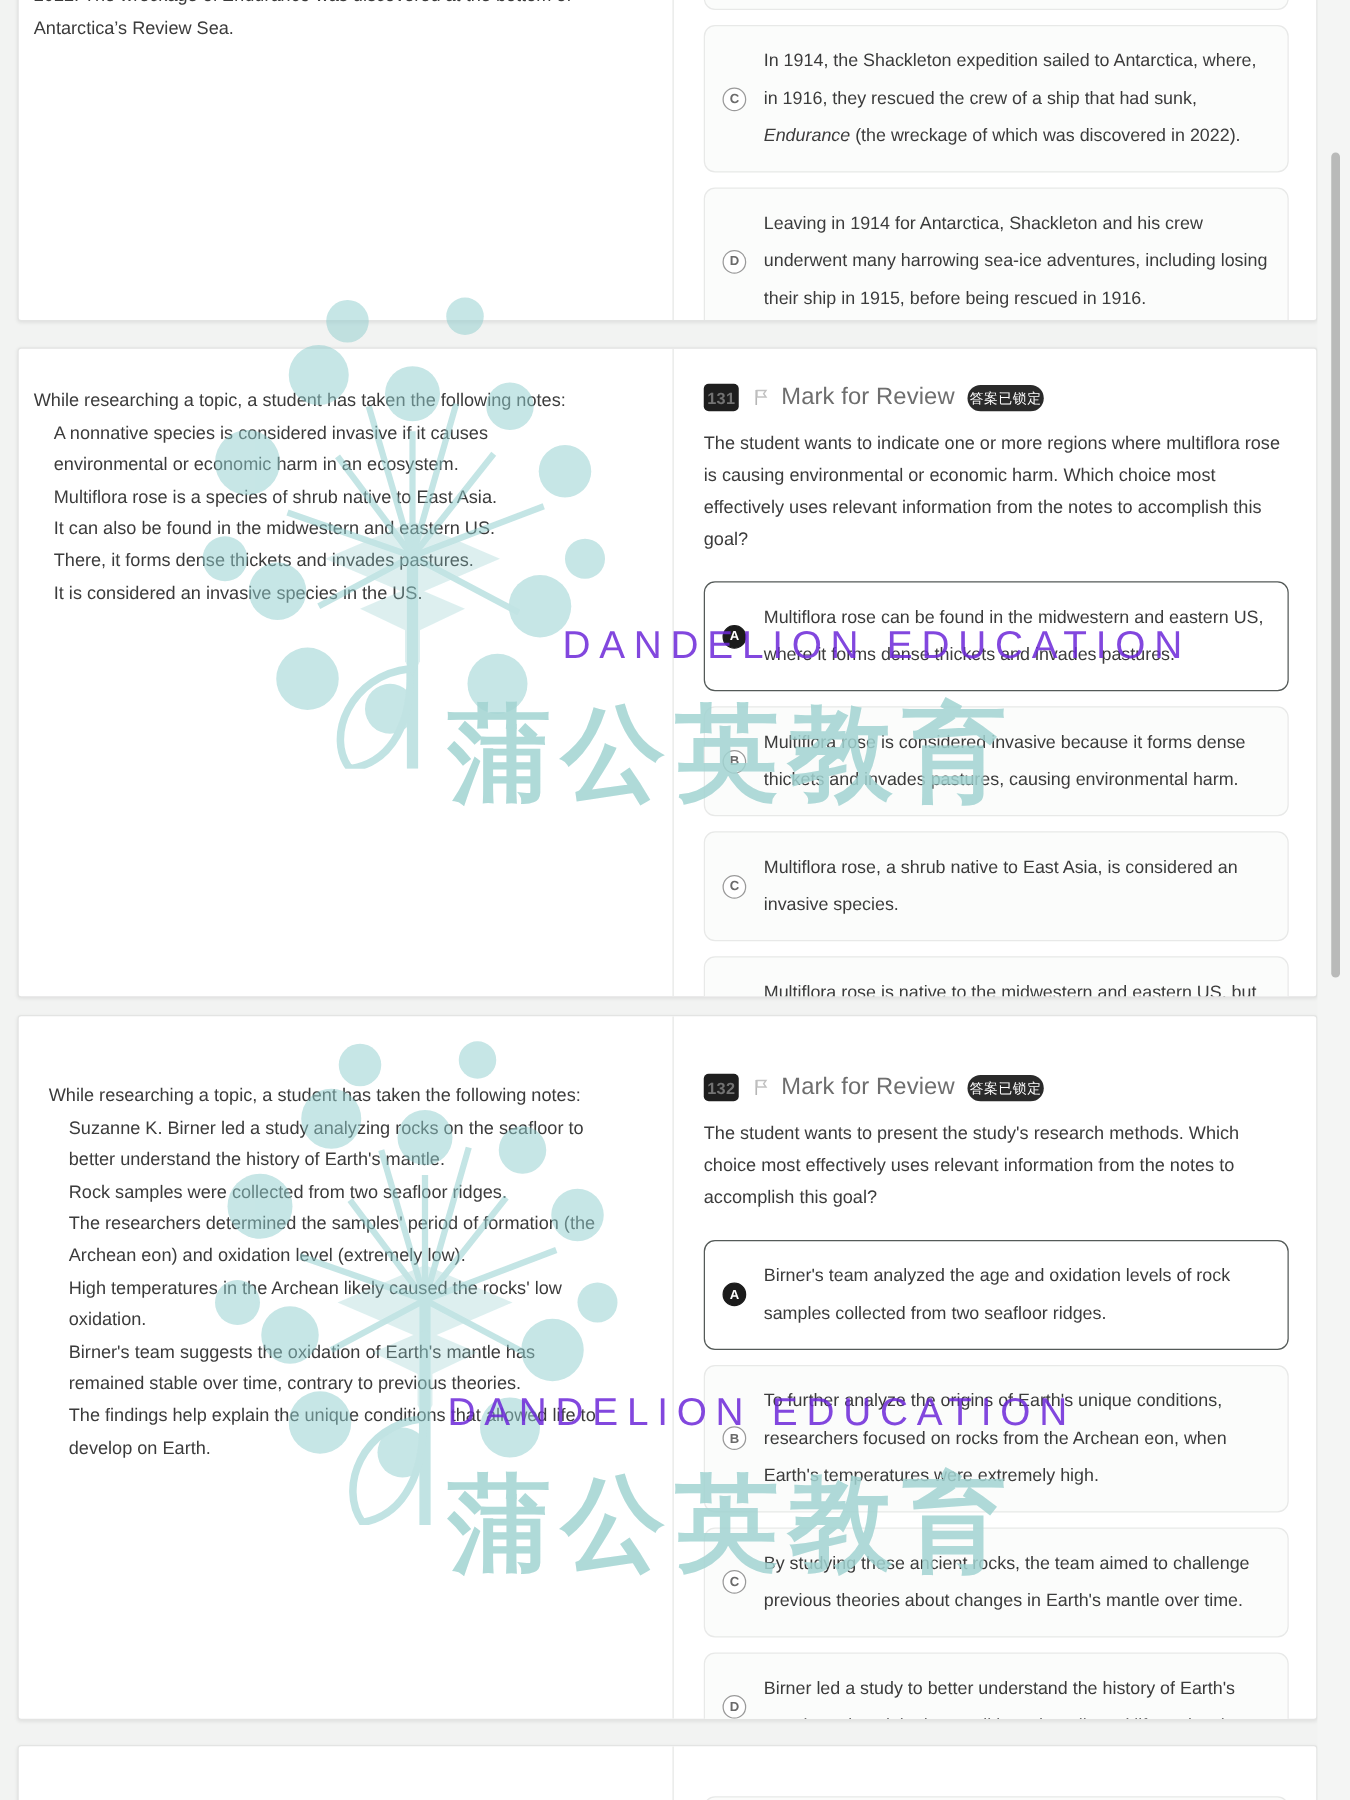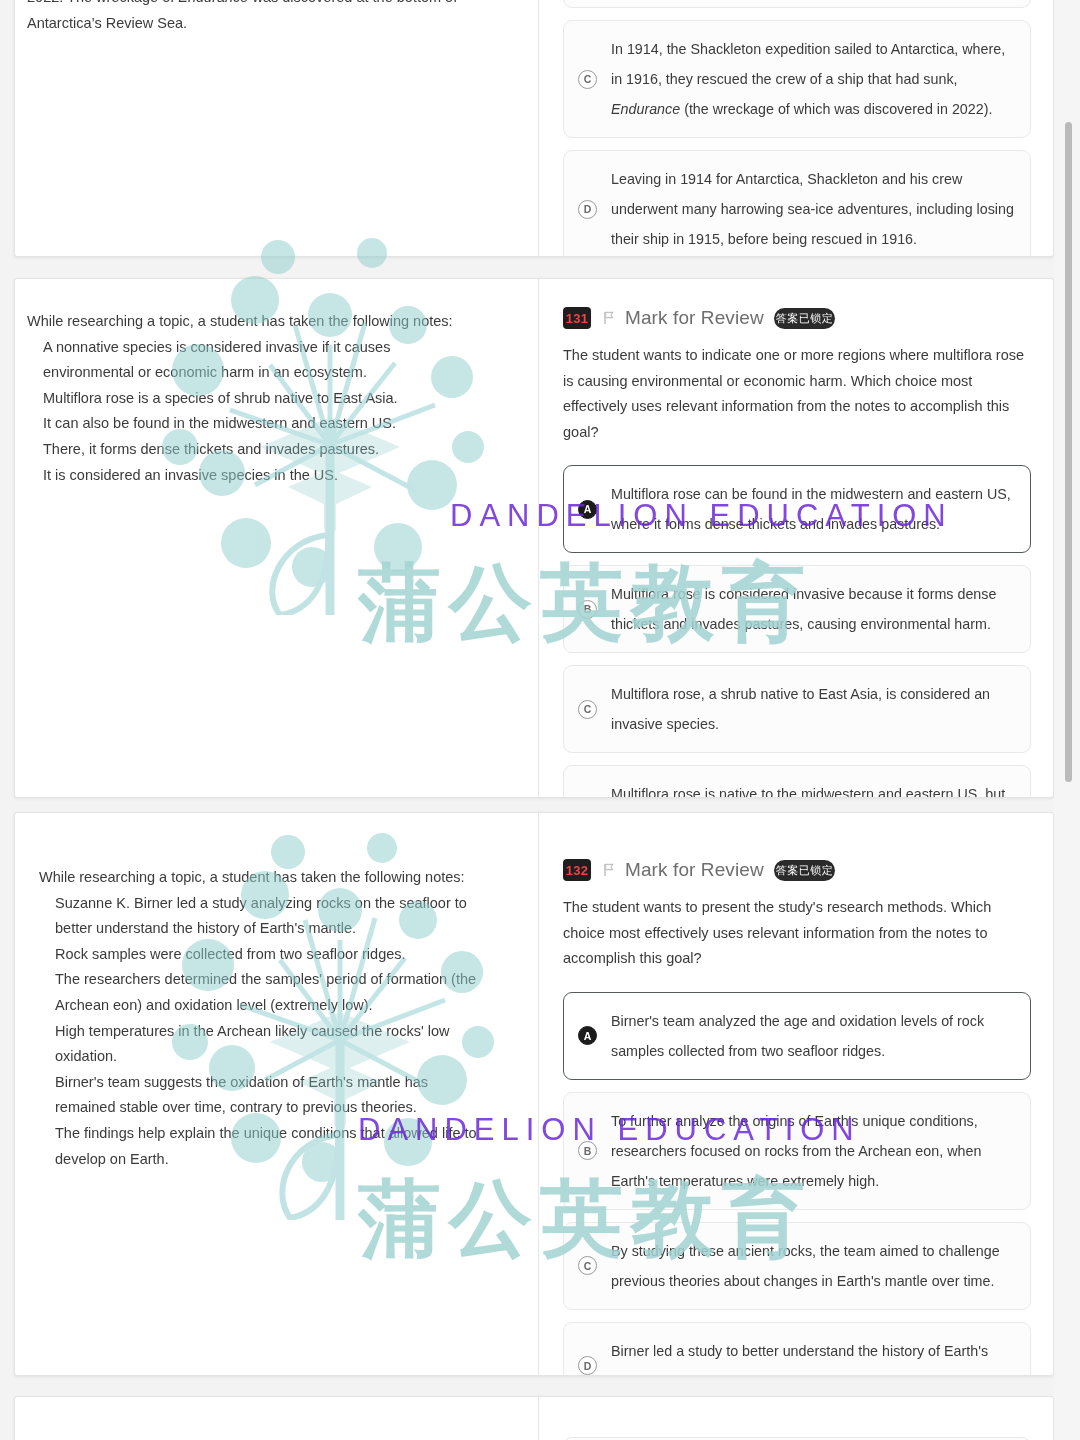--- a/index.html
+++ b/index.html
@@ -39,7 +39,7 @@
   
   .q-head{display:flex;align-items:center;gap:10px;margin:0 0 14px 0;}
   .q-num{
-    background:#1e1e1e;color:#ef4444;font-size:13px;font-weight:700;
+    background:#1e1e1e;color:#737373;font-size:13px;font-weight:700;
     width:28px;height:22px;border-radius:4px;
     display:flex;align-items:center;justify-content:center;letter-spacing:.3px;
   }

